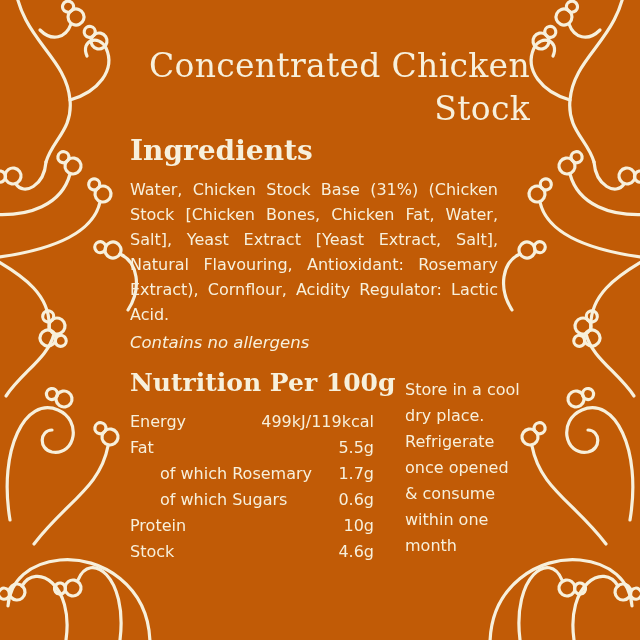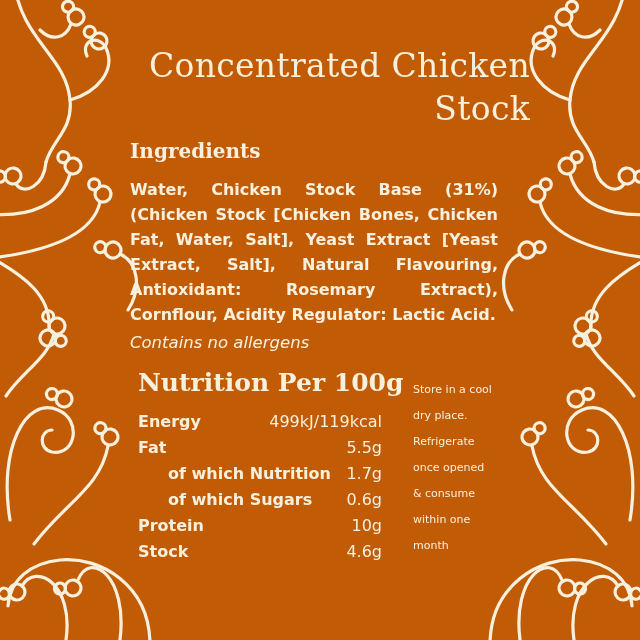--- a/index.html
+++ b/index.html
@@ -28,7 +28,7 @@
     margin: 0;
     font-family: "DejaVu Serif", "Liberation Serif", serif;
     font-weight: 600;
-    font-size: 20px; line-height: 34px;
+    font-size: 28px; line-height: 34px;
   }
   .ingredients-text {
     width: 368px;

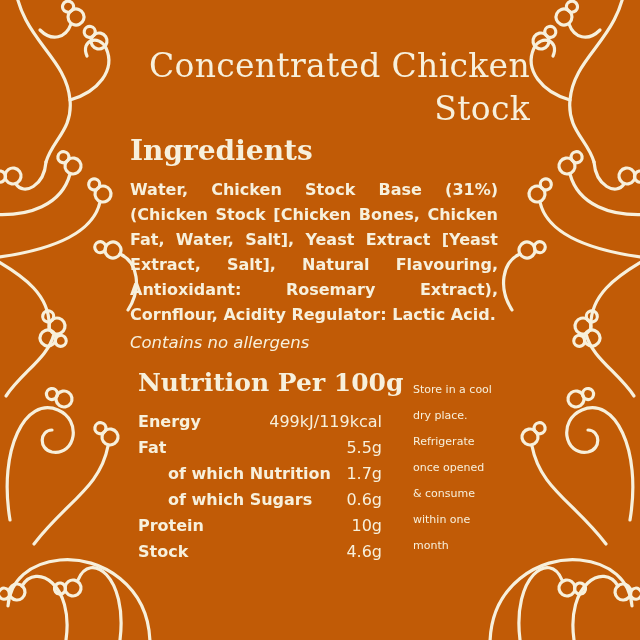--- a/index.html
+++ b/index.html
@@ -34,7 +34,7 @@
     width: 368px;
     margin: 9px 0 0 0;
     text-align: justify;
-    font-size: 16px; line-height: 25px; font-weight: bold;
+    font-size: 16px; line-height: 25px;
   }
   .allergen-note {
     margin: 4px 0 0 0;

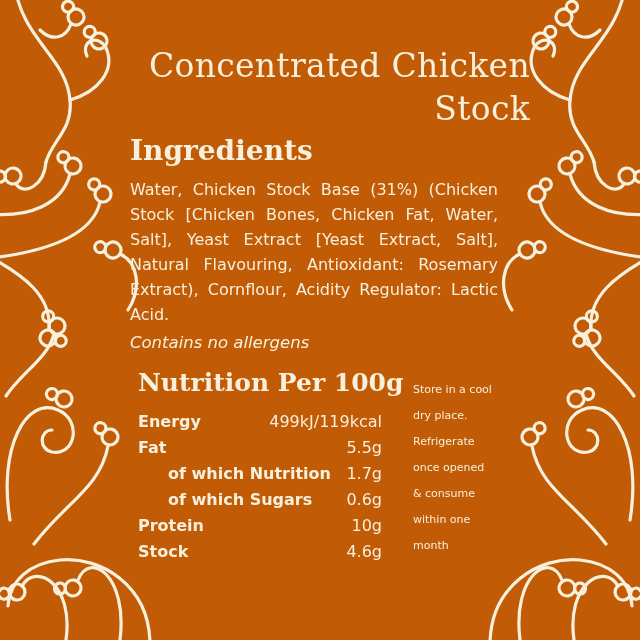--- a/index.html
+++ b/index.html
@@ -41,7 +41,7 @@
     font-style: italic;
     font-size: 16.5px; line-height: 23px;
   }
-  .columns { display: flex; margin-top: 13px; margin-left: 8px; }
+  .columns { display: flex; margin-top: 13px; }
   .section-heading {
     margin: 0;
     font-family: "DejaVu Serif", "Liberation Serif", serif;

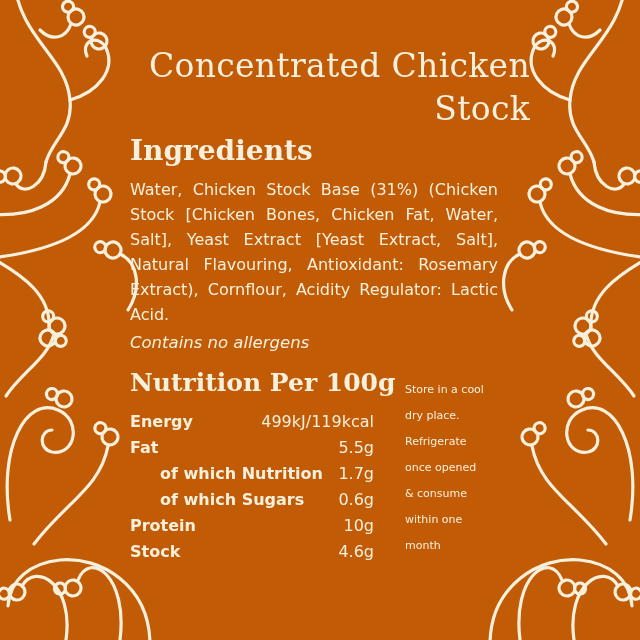--- a/index.html
+++ b/index.html
@@ -58,7 +58,7 @@
   .storage-col { margin-left: 31px; width: 126px; flex: 0 0 126px; }
   .storage-text {
     margin: 10px 0 0 0;
-    font-size: 11px; line-height: 26px;
+    font-size: 16px; line-height: 26px;
     white-space: pre-line;
   }
 </style>

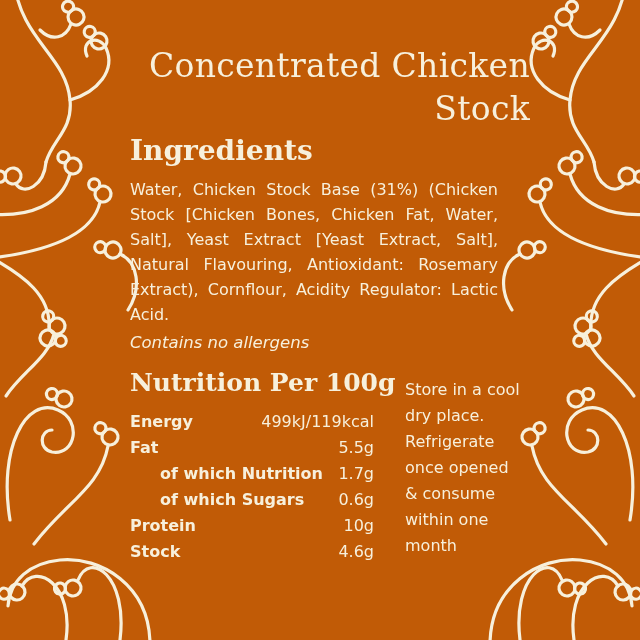--- a/index.html
+++ b/index.html
@@ -52,7 +52,7 @@
   .nutrition-col { width: 244px; flex: 0 0 244px; }
   .nutrition-table { margin-top: 10px; font-size: 16px; }
   .nrow { display: flex; justify-content: space-between; line-height: 26px; }
-  .nrow .nlabel { white-space: nowrap; font-weight: bold; }
+  .nrow .nlabel { white-space: nowrap; }
   .nrow .nvalue { text-align: center; white-space: nowrap; }
   .nrow.indent .nlabel { padding-left: 30px; }
   .storage-col { margin-left: 31px; width: 126px; flex: 0 0 126px; }

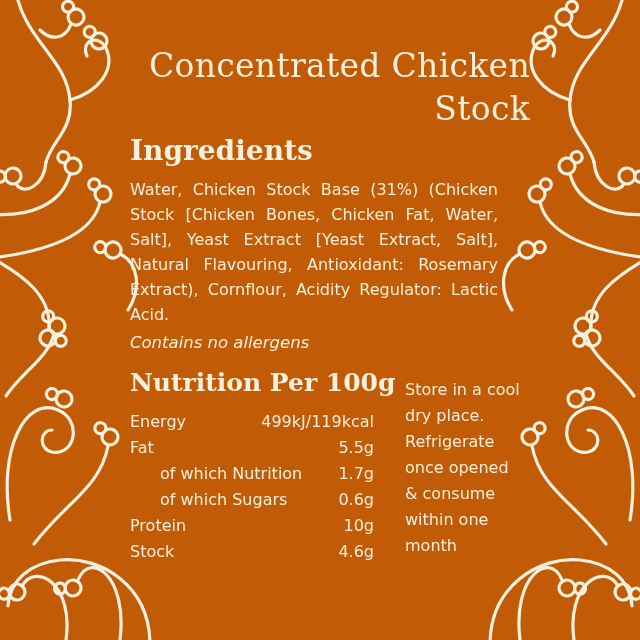--- a/index.html
+++ b/index.html
@@ -139,7 +139,7 @@
           <span class="nvalue">5.5g</span>
         </div>
         <div class="nrow indent">
-          <span class="nlabel">of which Nutrition</span>
+          <span class="nlabel">of which Rosemary</span>
           <span class="nvalue">1.7g</span>
         </div>
         <div class="nrow indent">

